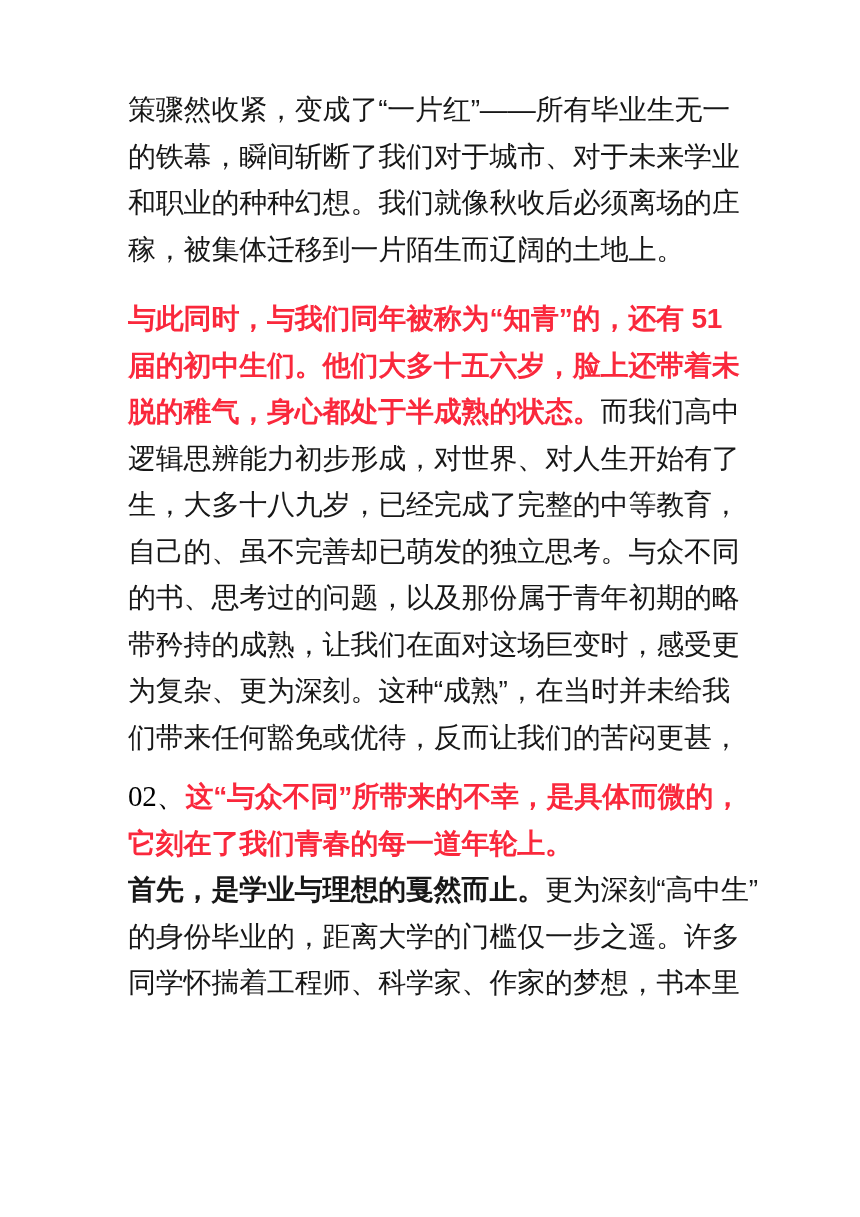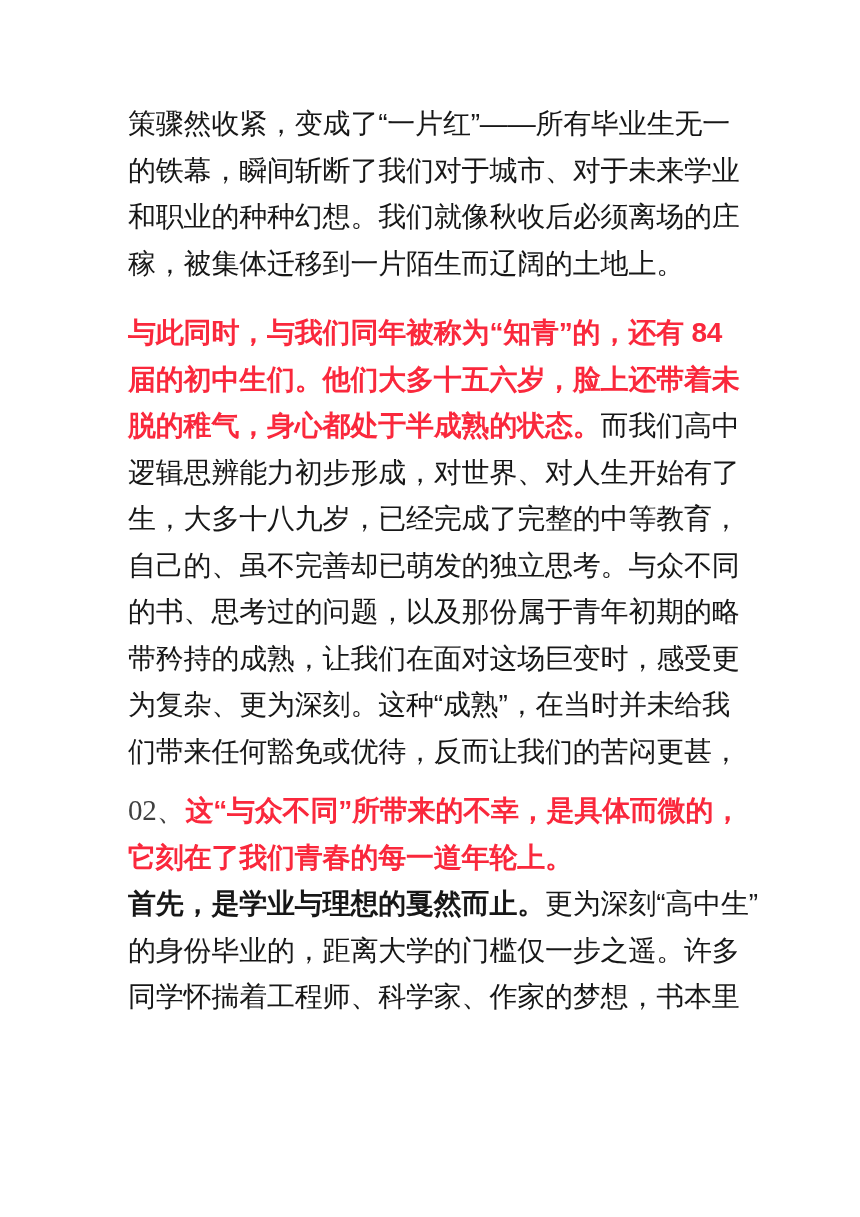--- a/index.html
+++ b/index.html
@@ -16,7 +16,7 @@
   .article {
     position: absolute;
     left: 128px;
-    top: 101px;
+    top: 87px;
     width: 616px;
   }
   .ln {

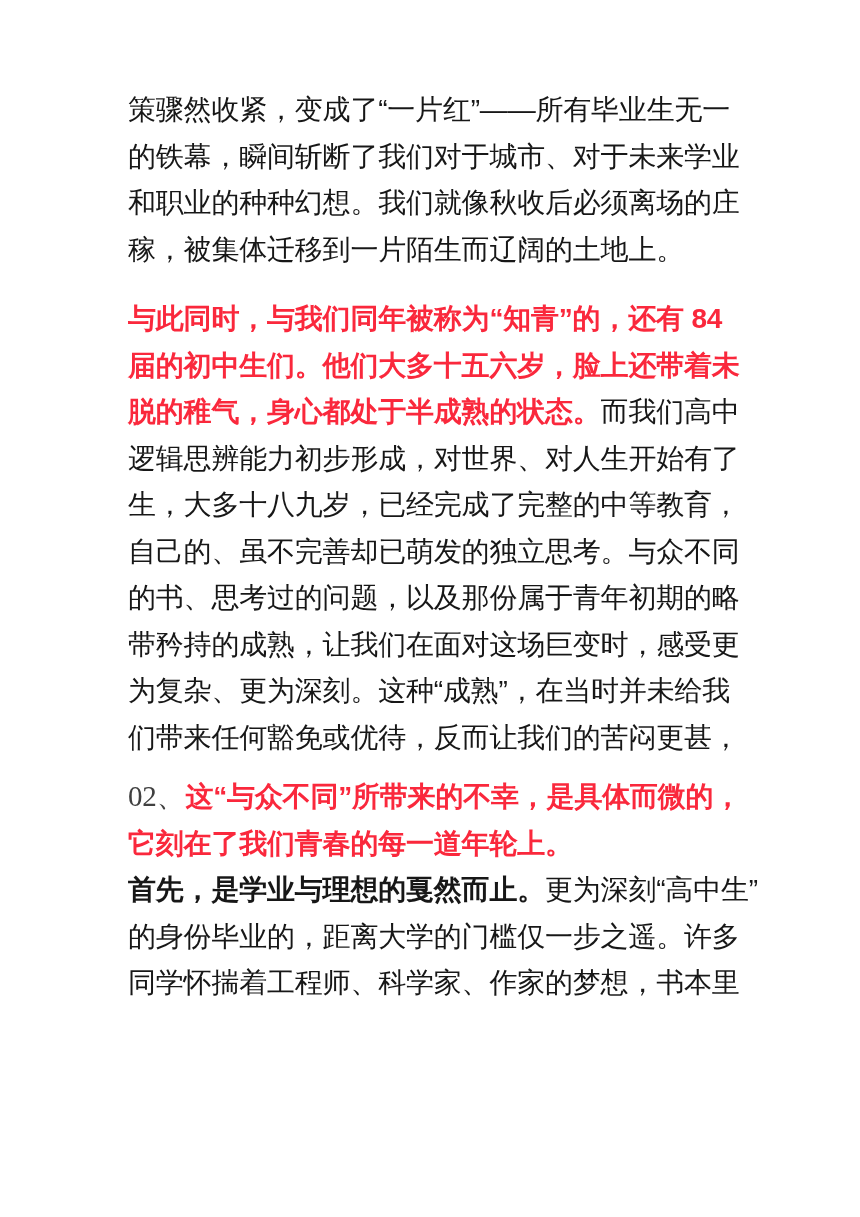--- a/index.html
+++ b/index.html
@@ -56,7 +56,7 @@
   </div>
 
   <div class="para-2">
-    <div class="ln red">与此同时，与我们同年被称为“知青”的，还有 84</div>
+    <div class="ln red">与此同时，与我们同年被称为“知青”的，还有 51</div>
     <div class="ln red">届的初中生们。他们大多十五六岁，脸上还带着未</div>
     <div class="ln">
       <span class="red">脱的稚气，身心都处于半成熟的状态。</span><span>而我们高中</span>

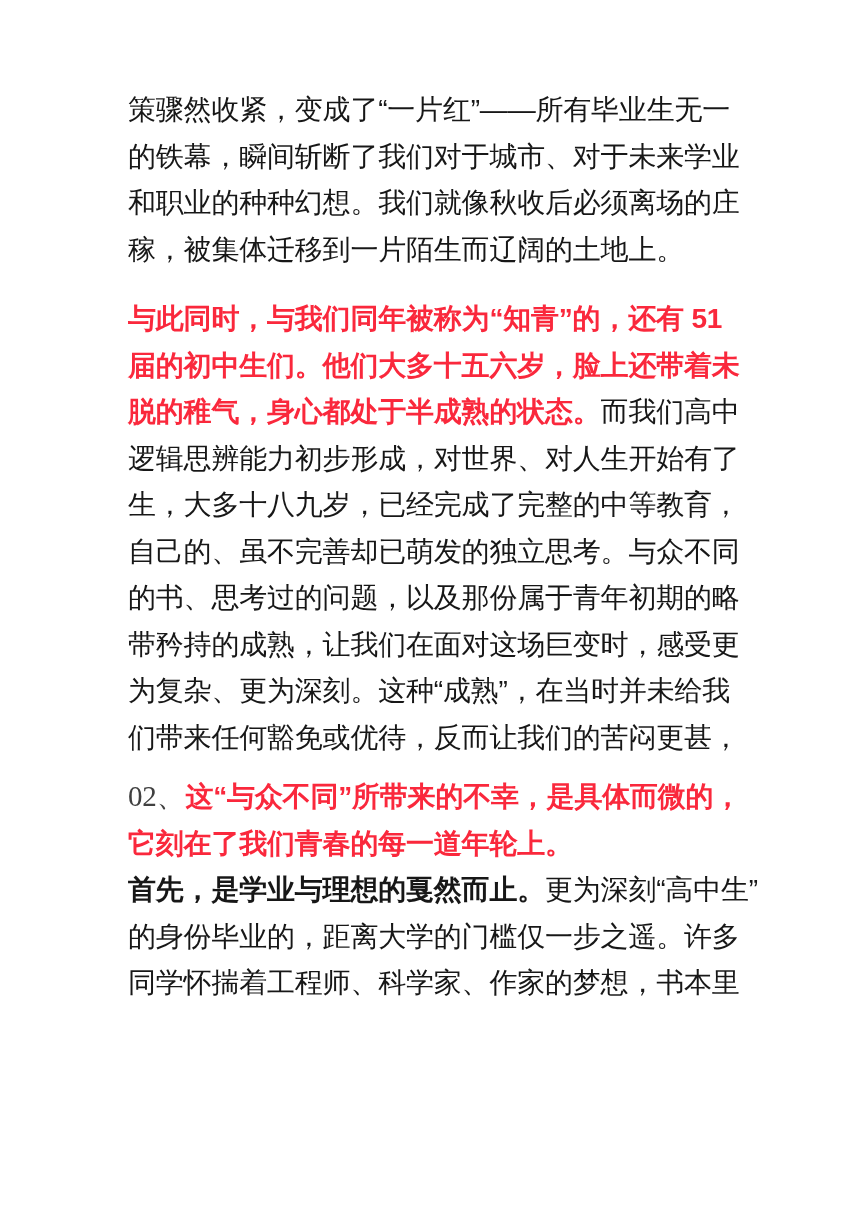--- a/index.html
+++ b/index.html
@@ -37,7 +37,7 @@
   .serif-num {
     font-family: "Liberation Serif", serif;
     font-weight: normal;
-    color: #404040;
+    color: #000000;
     font-size: 29px;
   }
   .para-2 { margin-top: 23px; }

